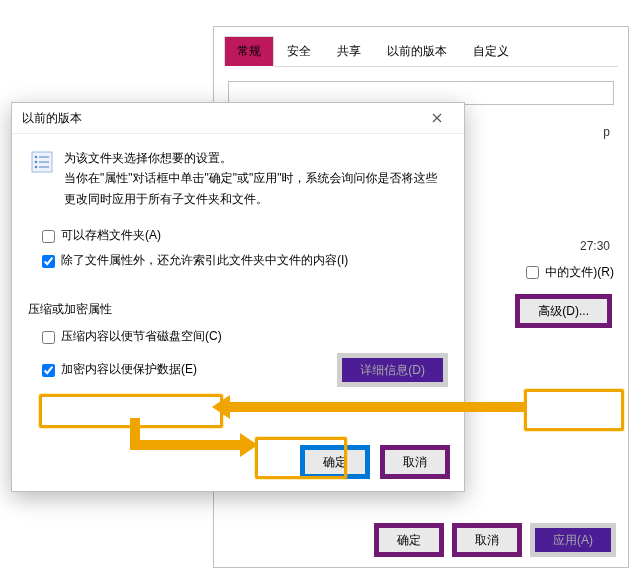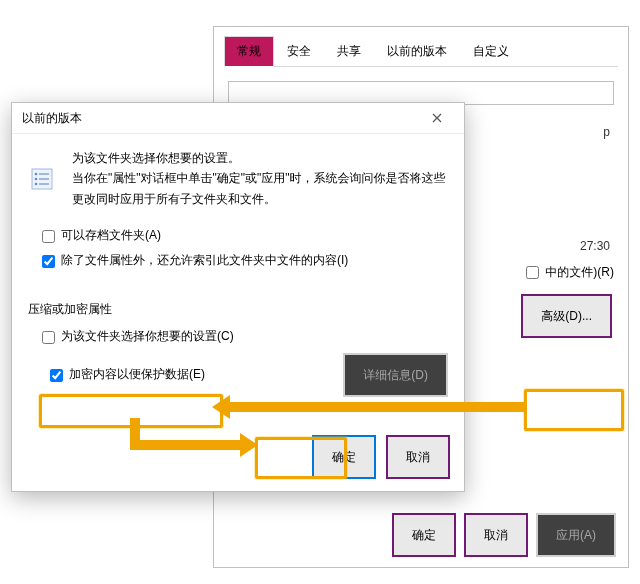--- a/index.html
+++ b/index.html
@@ -27,7 +27,7 @@
   .adv-hdr .sp{flex:1}
   .adv-close{width:34px;height:28px;display:flex;align-items:center;justify-content:center}
   .adv-body{padding:14px 16px 0 16px}
-  .intro{display:flex;gap:16px;align-items:center;margin-bottom:18px}
+  .intro{display:flex;gap:8px;align-items:flex-start;margin-bottom:18px}
   .intro-ico{width:28px;height:28px;flex:0 0 28px}
   .intro-txt{line-height:1.7}
   .group-title{margin:4px 0 10px 0;color:#000}

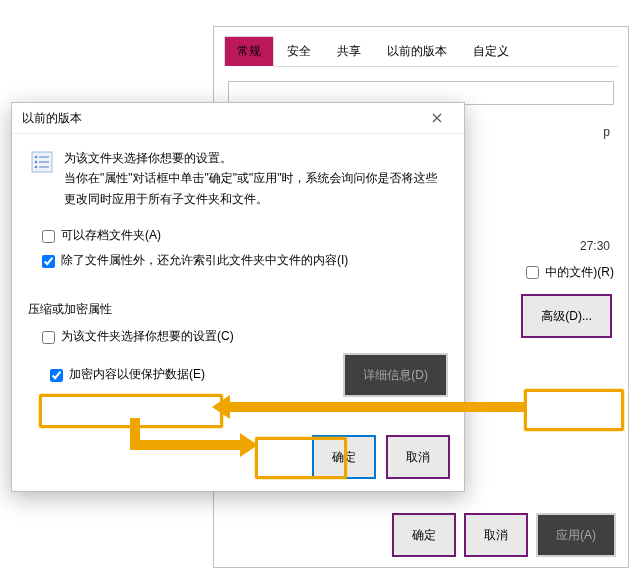--- a/index.html
+++ b/index.html
@@ -17,7 +17,7 @@
   .rcheck{display:flex;justify-content:flex-end;align-items:center;margin:8px 0}
   .rcheck input{margin-right:6px}
   .adv-btn-wrap{display:flex;justify-content:flex-end;margin:12px 2px 0 0}
-  .btn{height:24px;padding:8px 18px;background:#e9e9e9;border:2px solid #701a75;display:inline-flex;align-items:center;justify-content:center;cursor:default}
+  .btn{height:24px;padding:0 18px;background:#e9e9e9;border:5px solid #701a75;display:inline-flex;align-items:center;justify-content:center;cursor:default}
   .btn.dis{color:#a7a7a7;border-color:#cfcfcf;background:#404040}
   .btn.def{border-color:#0078d7}
   .props-foot{position:absolute;bottom:10px;right:12px;display:flex;gap:8px}

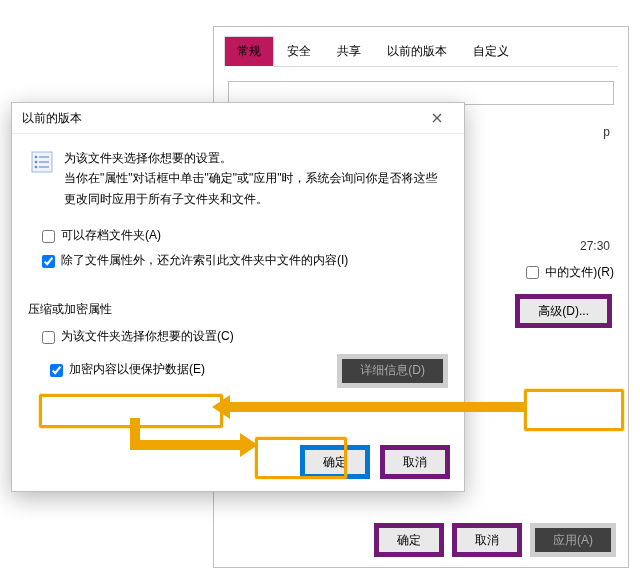--- a/index.html
+++ b/index.html
@@ -121,7 +121,7 @@
     <div class="group-title">压缩或加密属性</div>
     <label class="chk">
       <input type="checkbox" id="cb-cmp" style="">
-      <span>为该文件夹选择你想要的设置(C)</span>
+      <span>压缩内容以便节省磁盘空间(C)</span>
     </label>
     <div class="enc-row">
       <label class="chk">

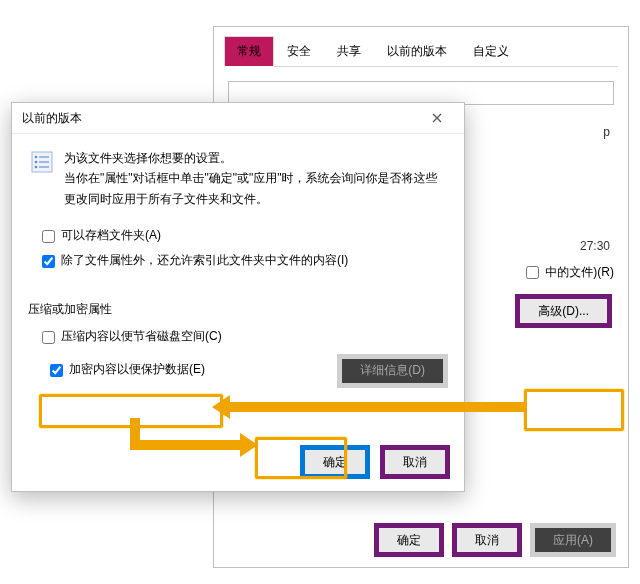--- a/index.html
+++ b/index.html
@@ -35,7 +35,7 @@
   .chk input{margin-right:6px}
   .hr{height:20px}
   .enc-row{display:flex;align-items:center;margin:6px 0 0 10px}
-  .enc-row .chk{margin:8px}
+  .enc-row .chk{margin:0}
   .enc-row .sp{flex:1}
   .adv-foot{position:absolute;bottom:12px;right:14px;display:flex;gap:10px}
 

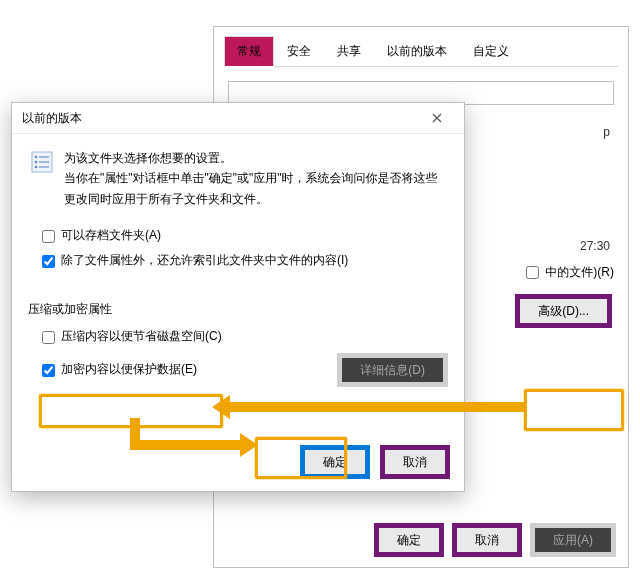--- a/index.html
+++ b/index.html
@@ -18,7 +18,7 @@
   .rcheck input{margin-right:6px}
   .adv-btn-wrap{display:flex;justify-content:flex-end;margin:12px 2px 0 0}
   .btn{height:24px;padding:0 18px;background:#e9e9e9;border:5px solid #701a75;display:inline-flex;align-items:center;justify-content:center;cursor:default}
-  .btn.dis{color:#a7a7a7;border-color:#cfcfcf;background:#404040}
+  .btn.dis{color:#a7a7a7;border-color:#cfcfcf;background:#4c1d95}
   .btn.def{border-color:#0078d7}
   .props-foot{position:absolute;bottom:10px;right:12px;display:flex;gap:8px}
 

